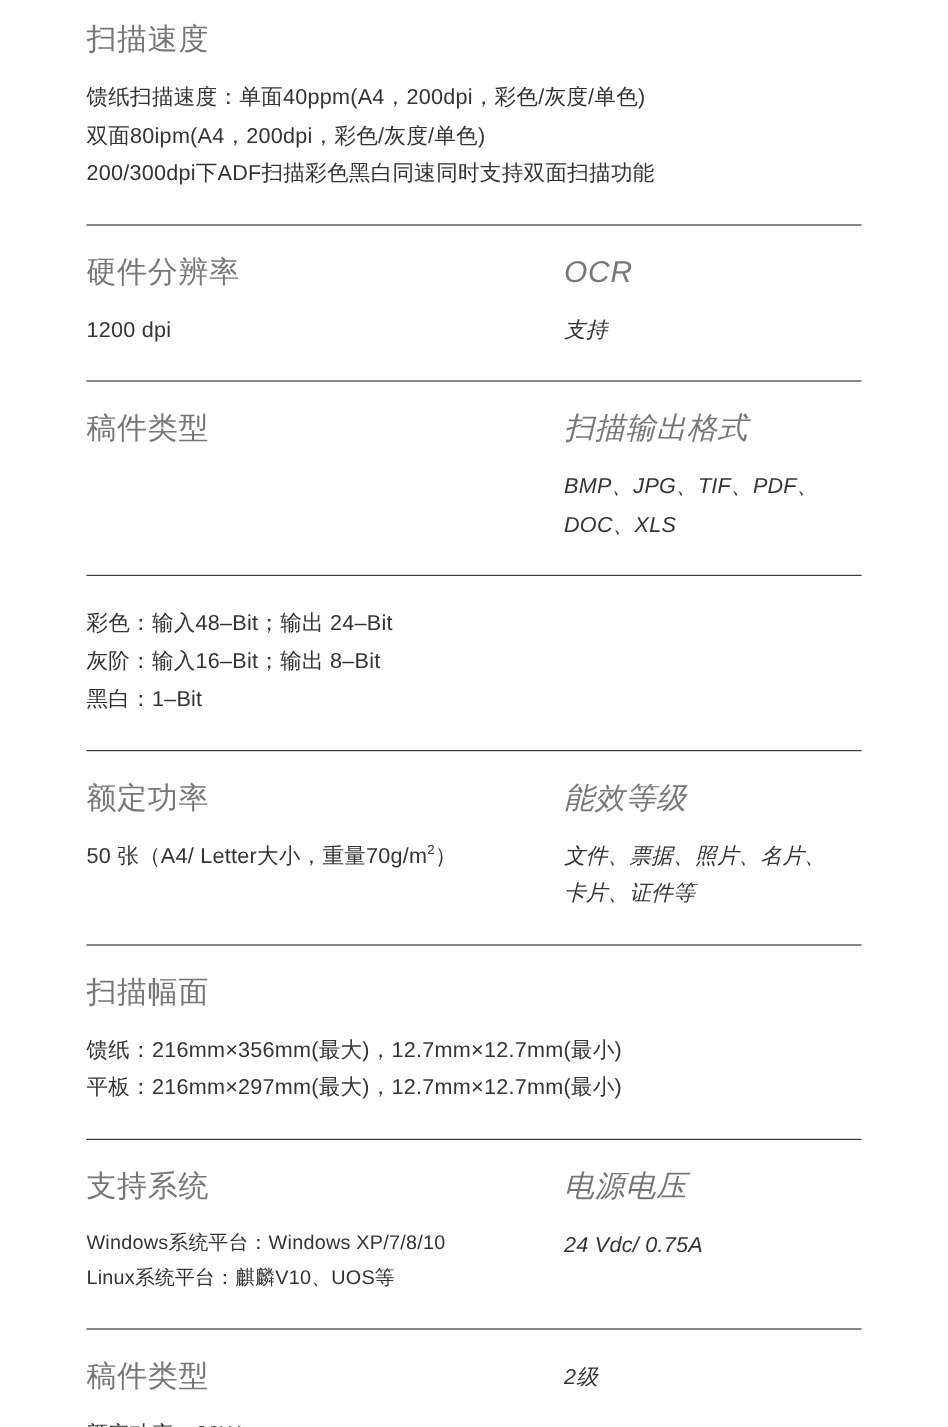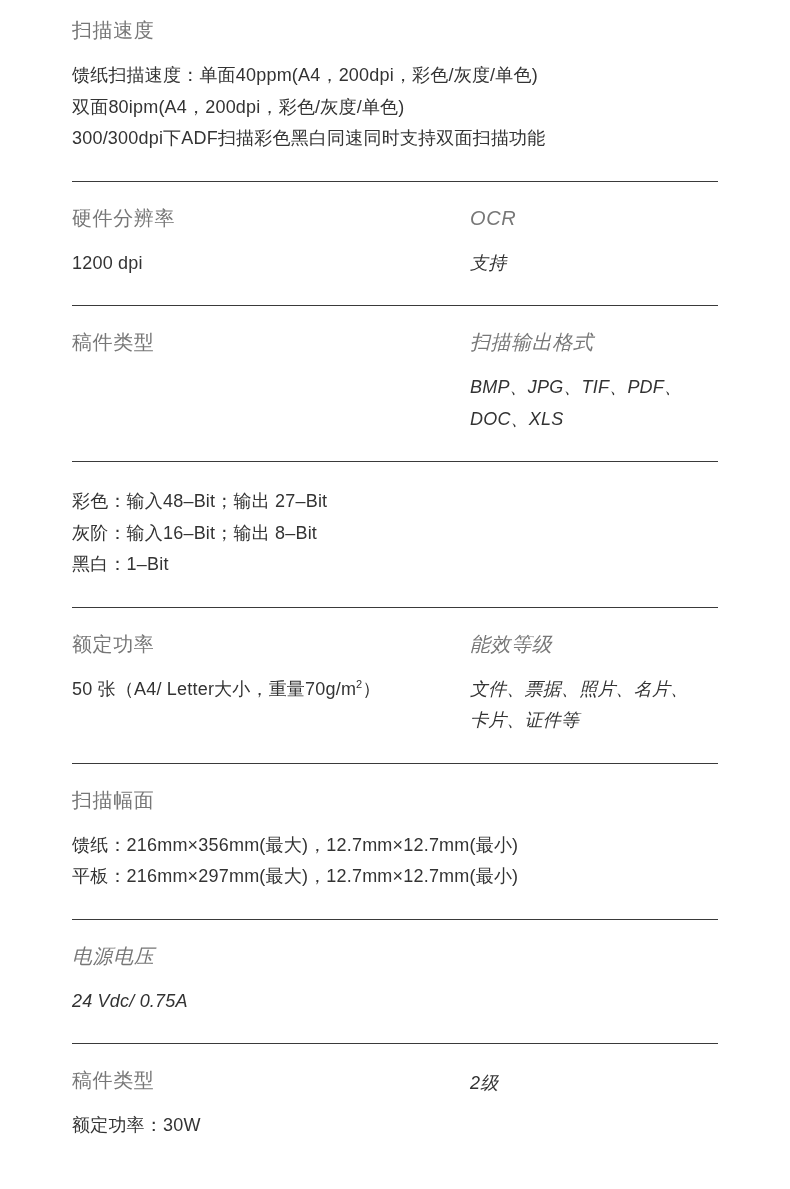--- a/index.html
+++ b/index.html
@@ -48,7 +48,7 @@
     width: 100%;
   }
   .spec-label {
-    font-size: 20px;
+    font-size: 25px;
     color: #777777;
     font-weight: normal;
     letter-spacing: 0.6px;

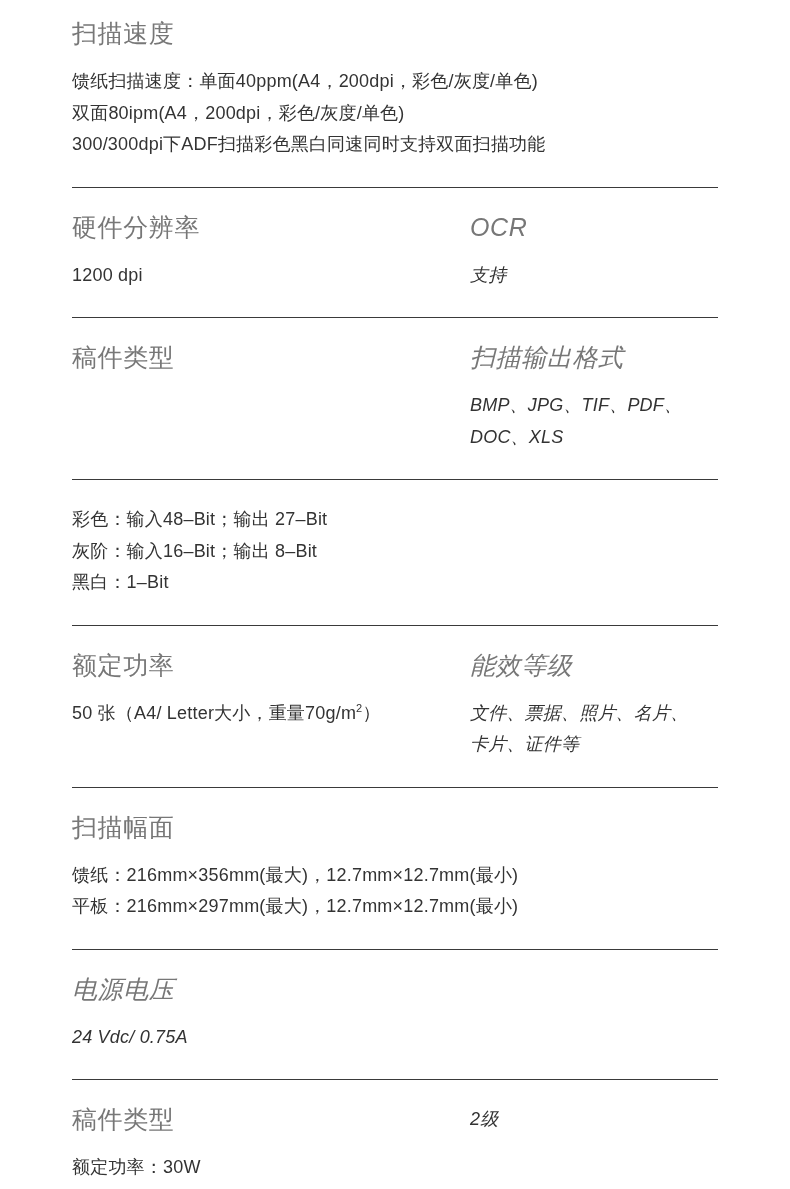--- a/index.html
+++ b/index.html
@@ -84,7 +84,7 @@
         <div class="spec-label">扫描速度</div>
         <div class="spec-value">馈纸扫描速度：单面40ppm(A4，200dpi，彩色/灰度/单色)
 双面80ipm(A4，200dpi，彩色/灰度/单色)
-300/300dpi下ADF扫描彩色黑白同速同时支持双面扫描功能</div>
+200/300dpi下ADF扫描彩色黑白同速同时支持双面扫描功能</div>
       </div>
     </div>
   </div>

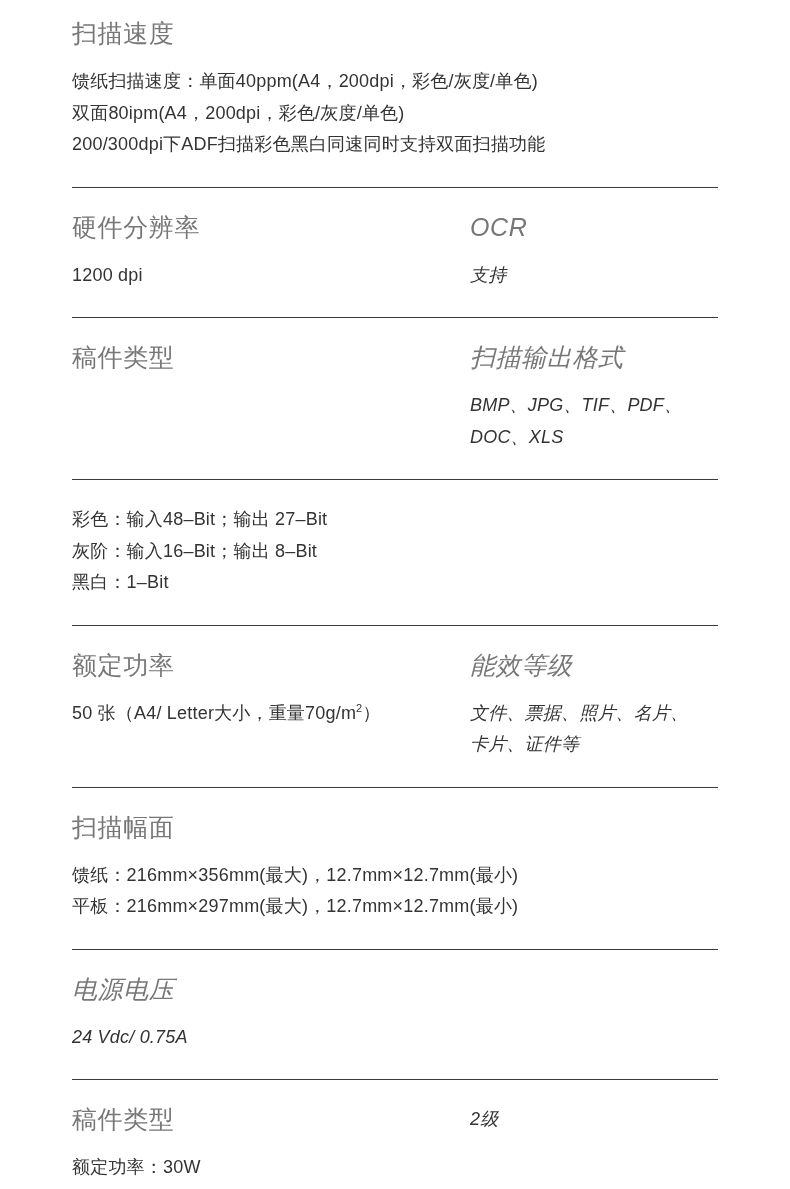--- a/index.html
+++ b/index.html
@@ -124,7 +124,7 @@
   <div class="spec-block">
     <div class="row">
       <div class="col left">
-        <div class="spec-value">彩色：输入48–Bit；输出 27–Bit
+        <div class="spec-value">彩色：输入48–Bit；输出 24–Bit
 灰阶：输入16–Bit；输出 8–Bit
 黑白：1–Bit</div>
       </div>

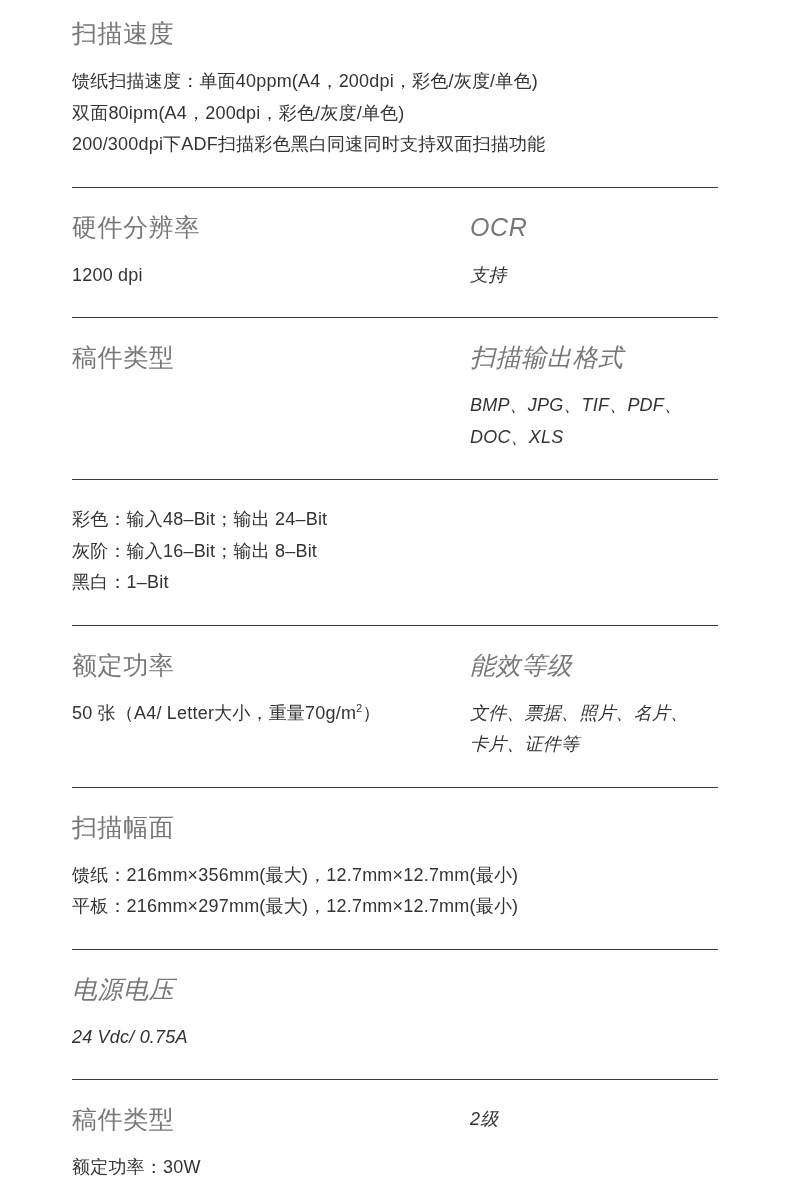--- a/index.html
+++ b/index.html
@@ -163,6 +163,11 @@
 
   <div class="spec-block">
     <div class="row">
+      <div class="col left">
+        <div class="spec-label">支持系统</div>
+        <div class="spec-value small">Windows系统平台：Windows XP/7/8/10
+Linux系统平台：麒麟V10、UOS等</div>
+      </div>
       <div class="col right">
         <div class="spec-label">电源电压</div>
         <div class="spec-value">24 Vdc/ 0.75A</div>

